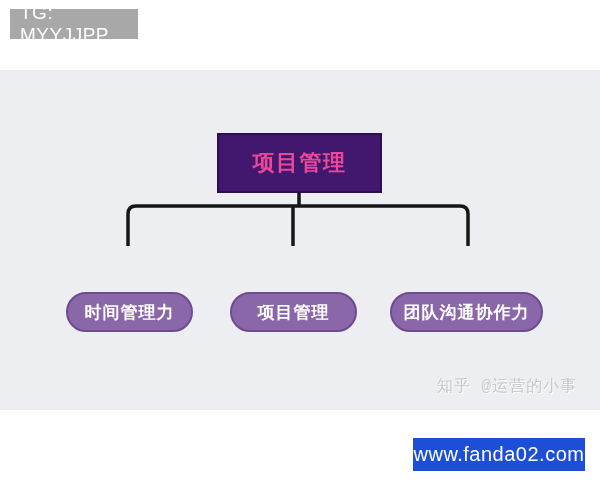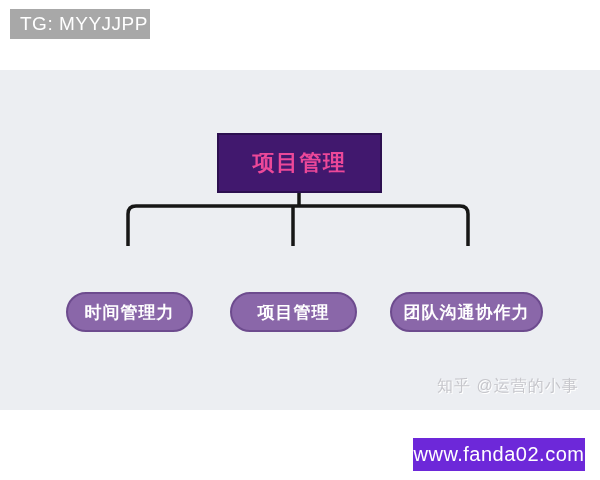--- a/index.html
+++ b/index.html
@@ -10,7 +10,7 @@
   }
   
   .tg-badge{
-    position:absolute;left:10px;top:9px;width:140px;height:30px;
+    position:absolute;left:10px;top:9px;width:128px;height:30px;
     background:#a8a8a8;color:#ffffff;
     display:flex;align-items:center;
     padding-left:10px;box-sizing:border-box;

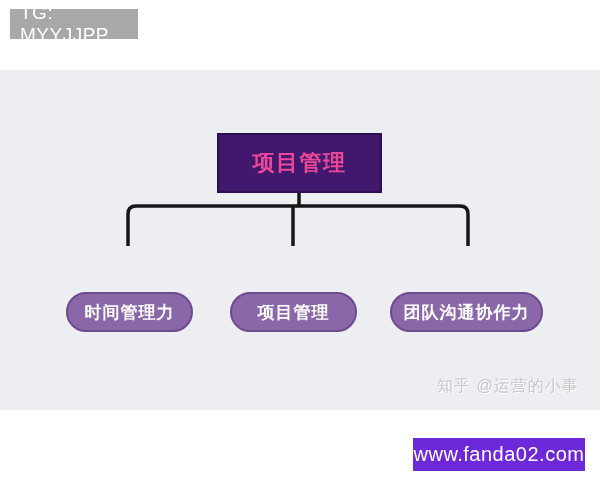--- a/index.html
+++ b/index.html
@@ -50,6 +50,7 @@
     color:#c6c6cb;font-size:16px;letter-spacing:1px;
     text-shadow:1px 1px 0 #ffffff;
     white-space:nowrap;
+    font-family:Liberation Mono, monospace;
   }
   
   .url-box{

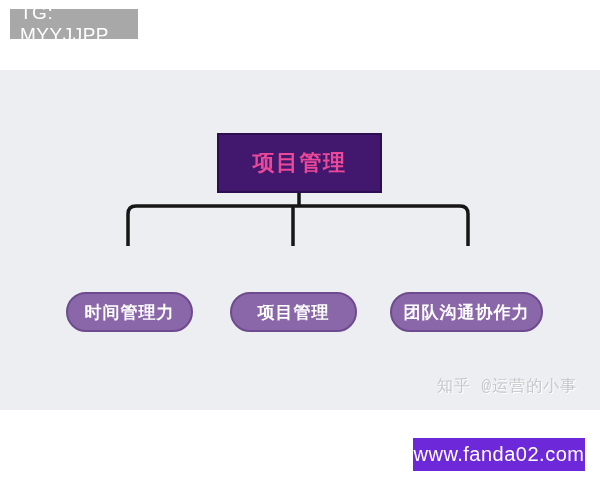--- a/index.html
+++ b/index.html
@@ -55,7 +55,7 @@
   
   .url-box{
     position:absolute;left:413px;top:438px;width:172px;height:33px;
-    background:#6d28d9;color:#ffffff;
+    background:#1d4ed8;color:#ffffff;
     display:flex;align-items:center;justify-content:center;
     font-size:20px;letter-spacing:0.5px;
   }

